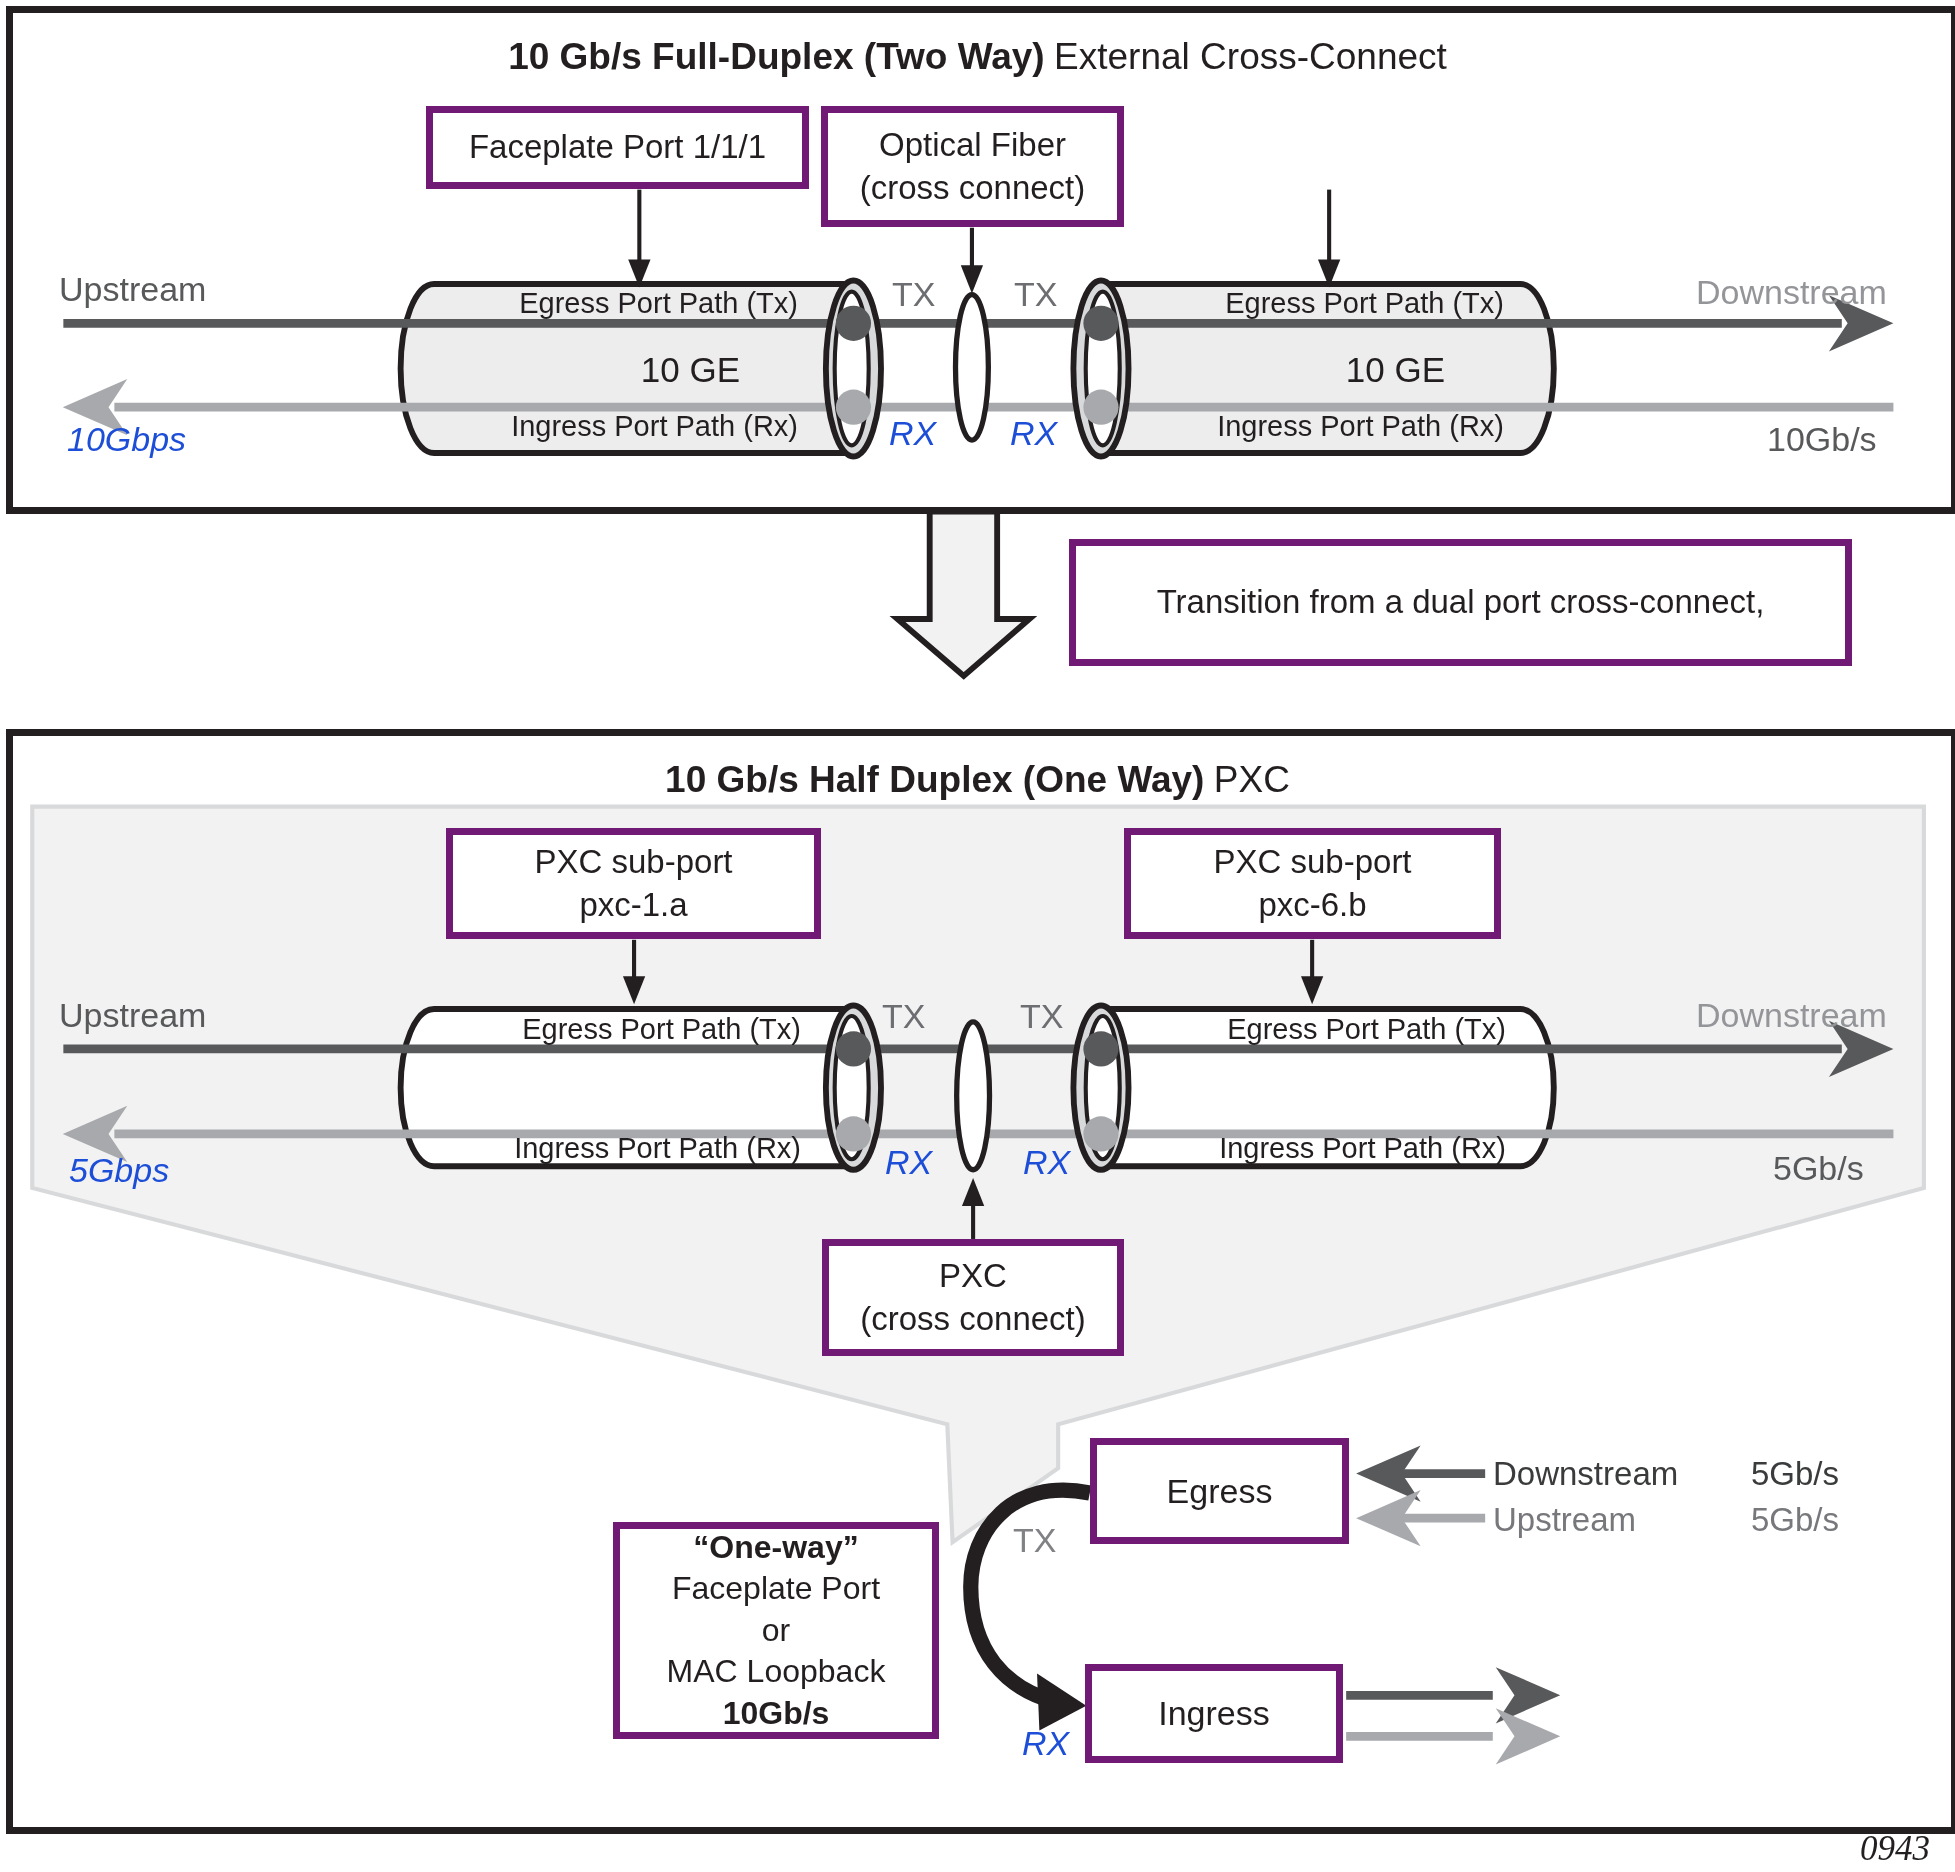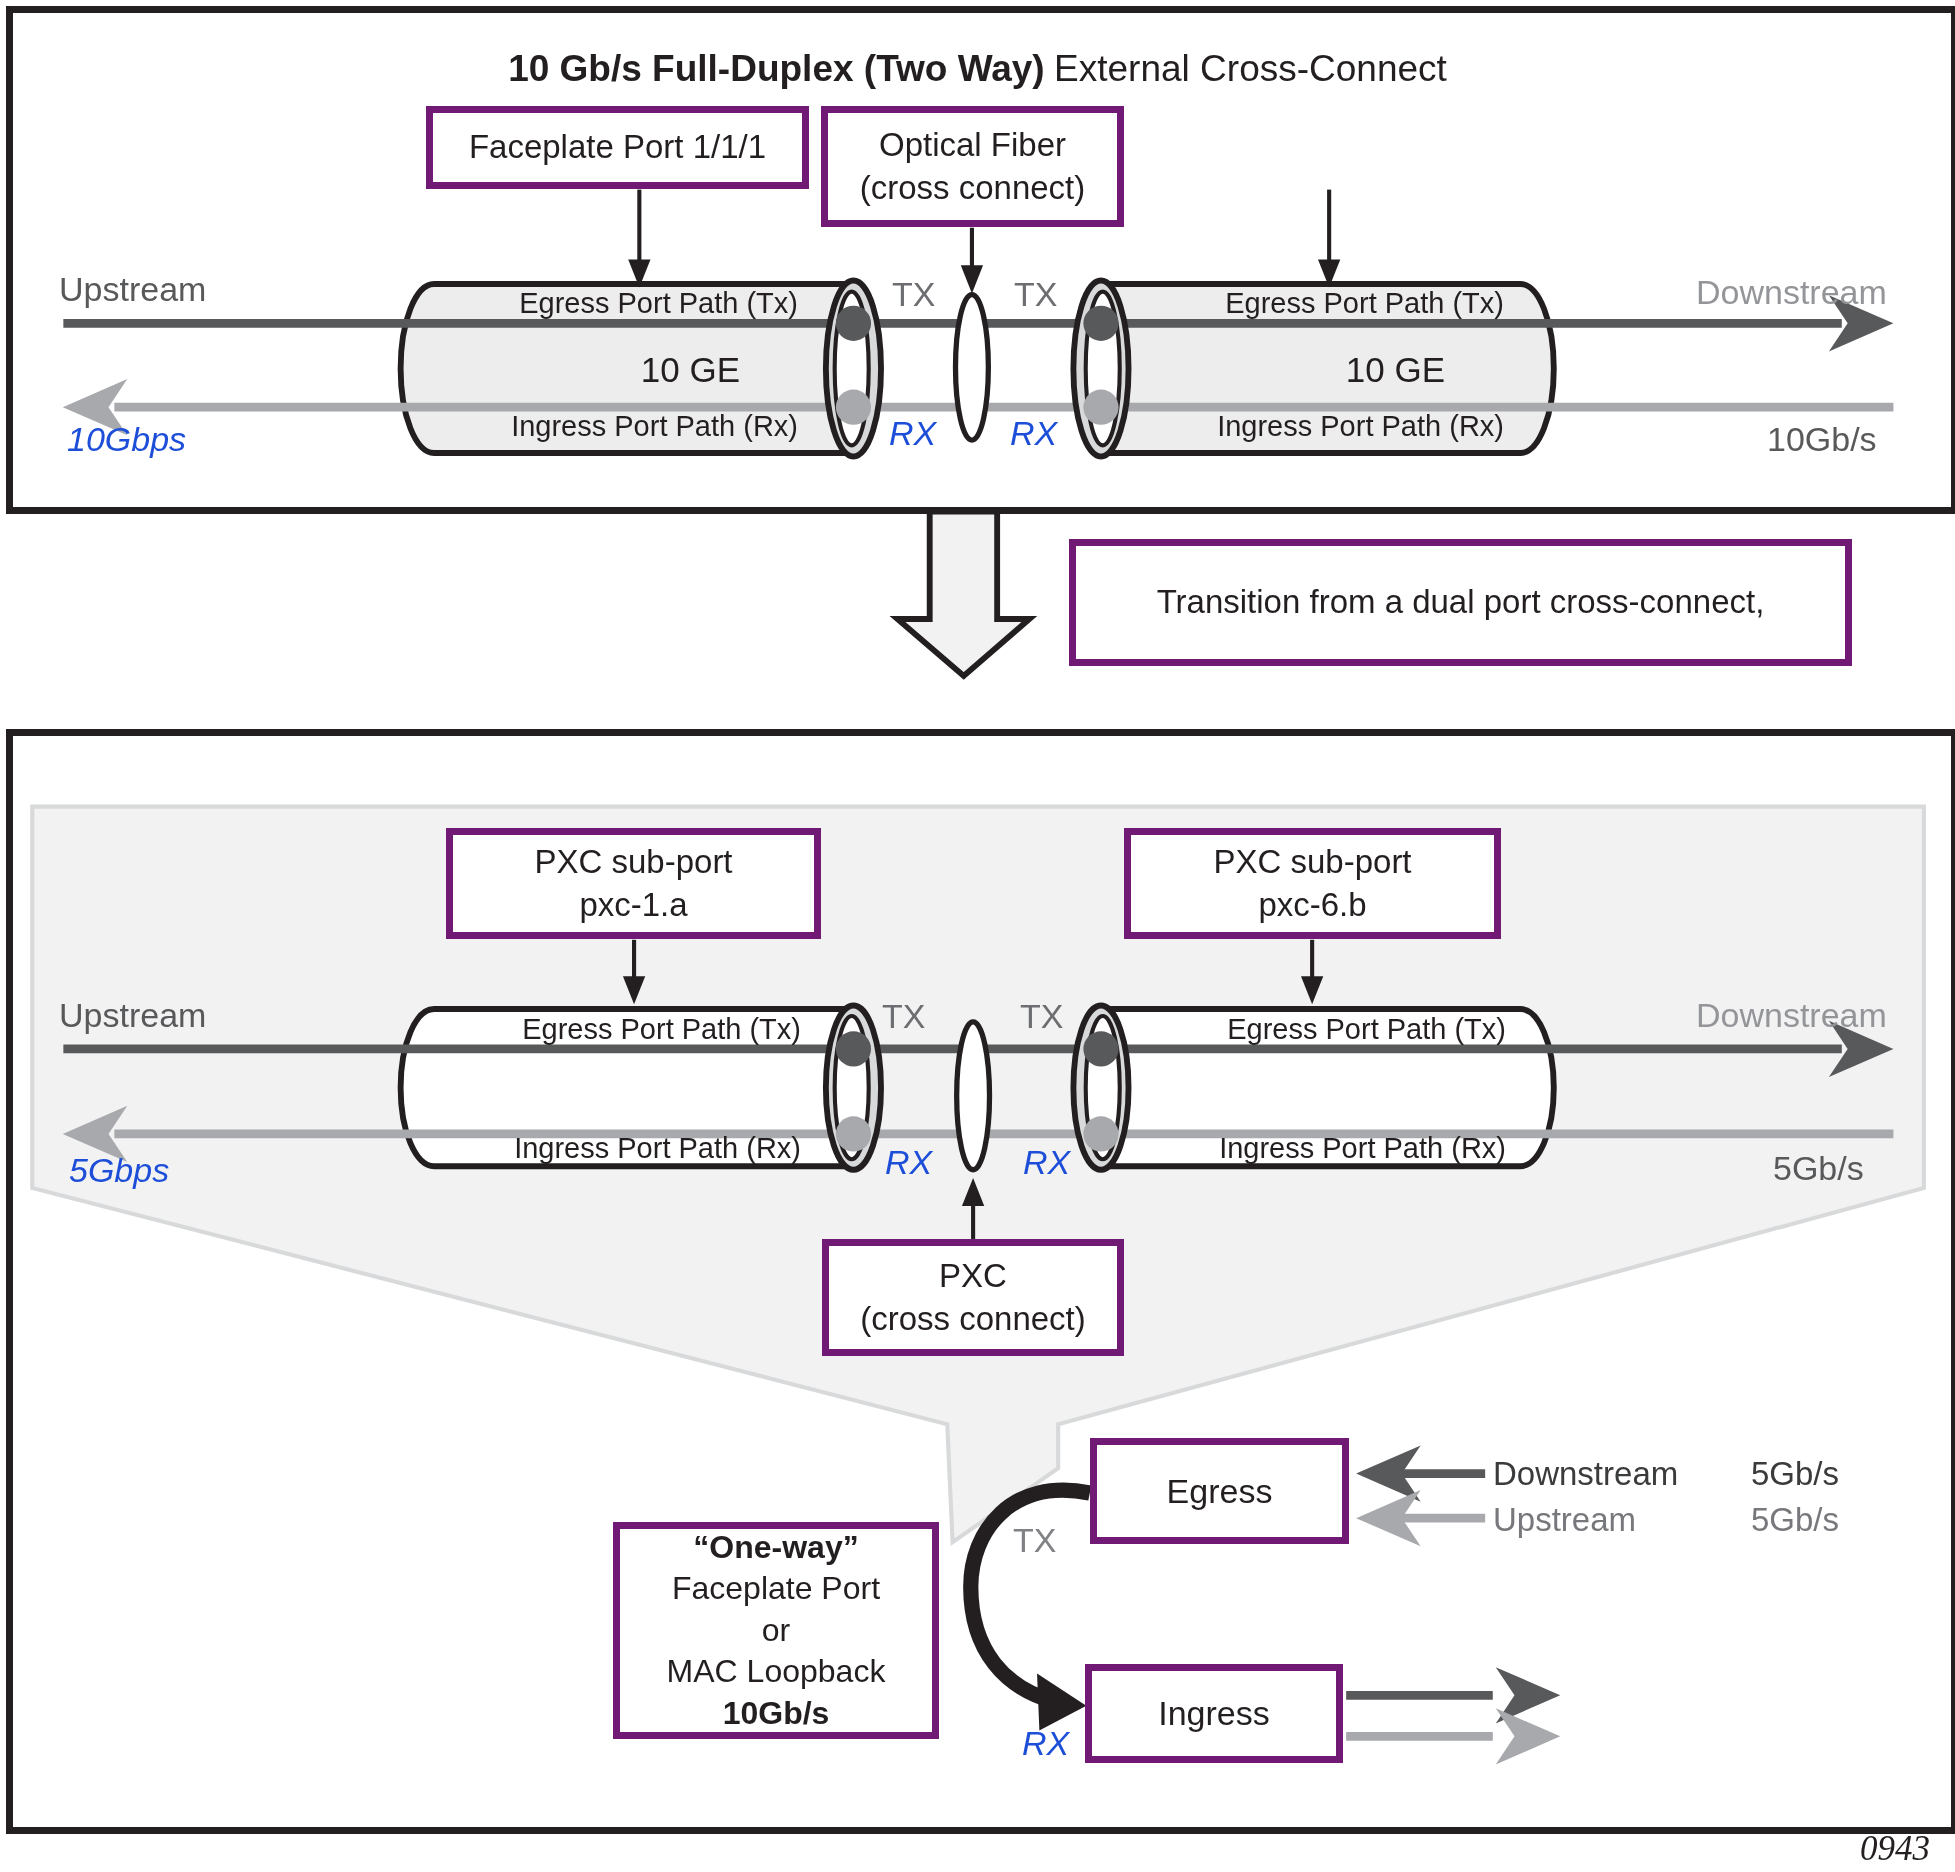--- a/index.html
+++ b/index.html
@@ -108,7 +108,7 @@
     <path d="M2660,2960 L2550,2912 L2582,2960 L2550,3008 Z" fill="#a7a9ac"></path>
   </svg>
 
-  <div class="title" style="top:48px;">
+  <div class="title" style="top:36px;">
     <span class="b">10 Gb/s Full-Duplex (Two Way)</span><span class="r">External Cross-Connect</span>
   </div>
 

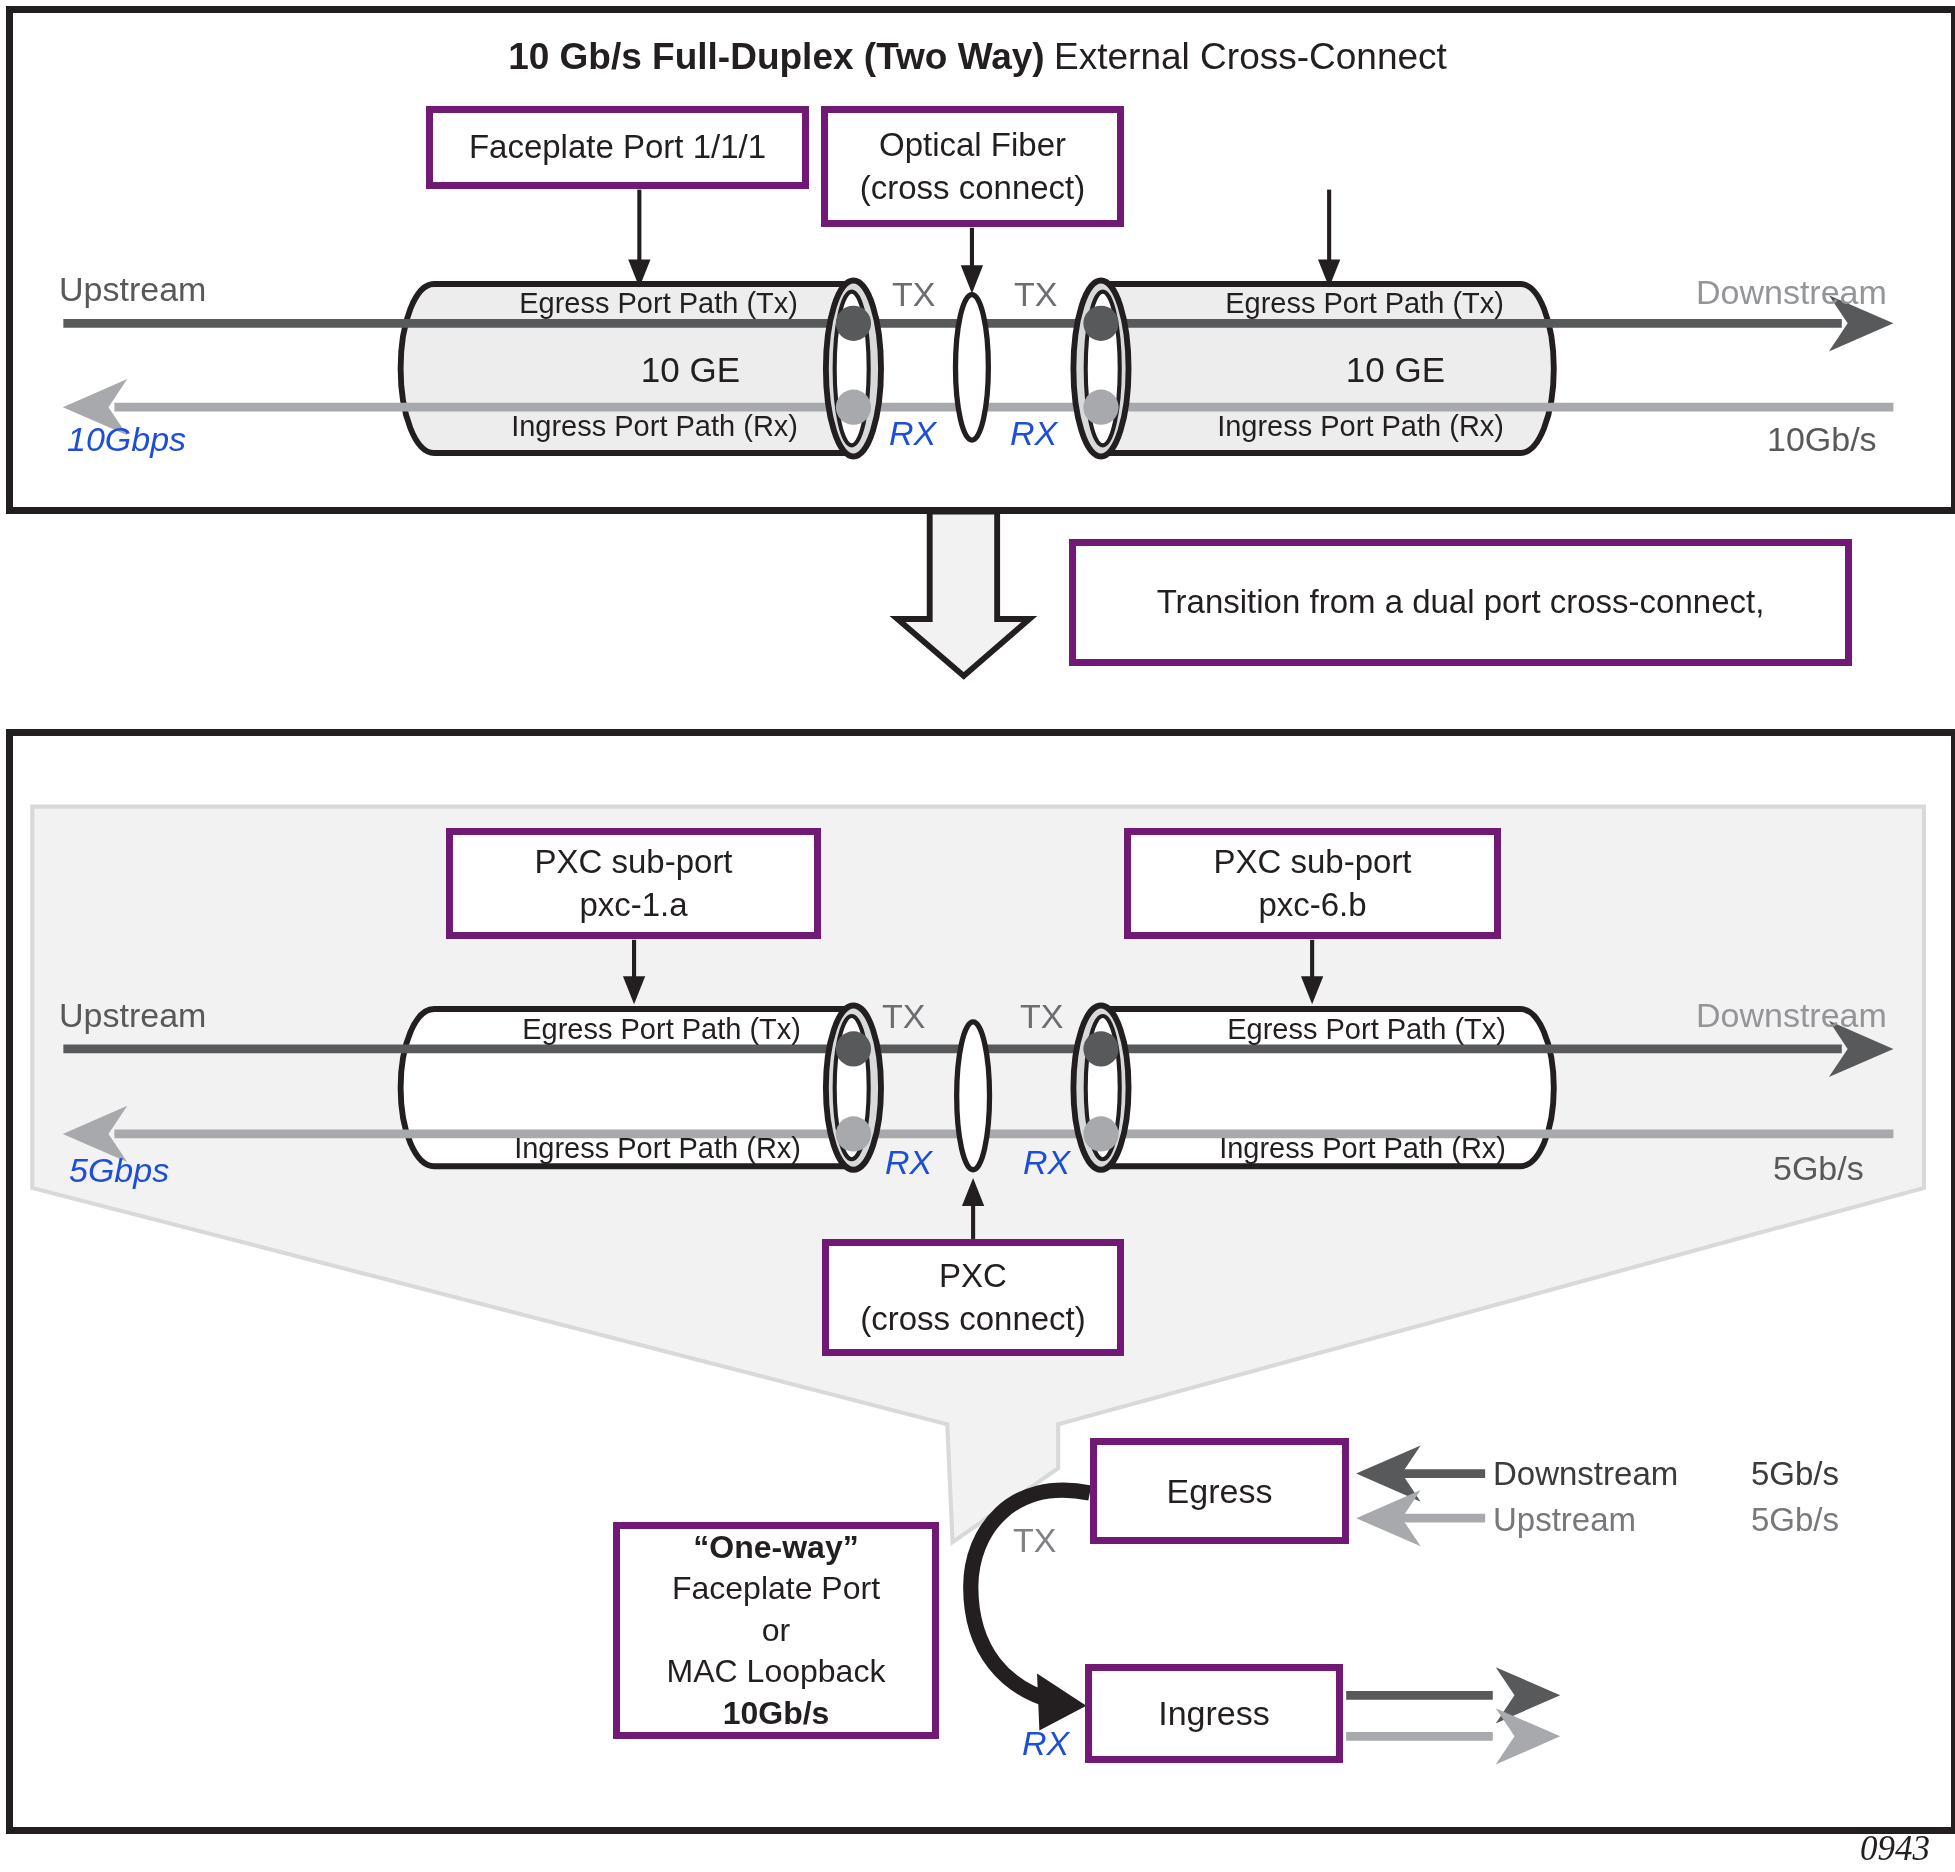--- a/index.html
+++ b/index.html
@@ -141,6 +141,9 @@
     <div>Transition from a dual port cross-connect,</div>
   </div>
 
+  <div class="title" style="top:759px;">
+    <span class="b">10 Gb/s Half Duplex (One Way)</span><span class="r">PXC</span>
+  </div>
 
   <div class="box" style="left:446px;top:828px;width:375px;height:111px;">
     <div>PXC sub-port</div>

